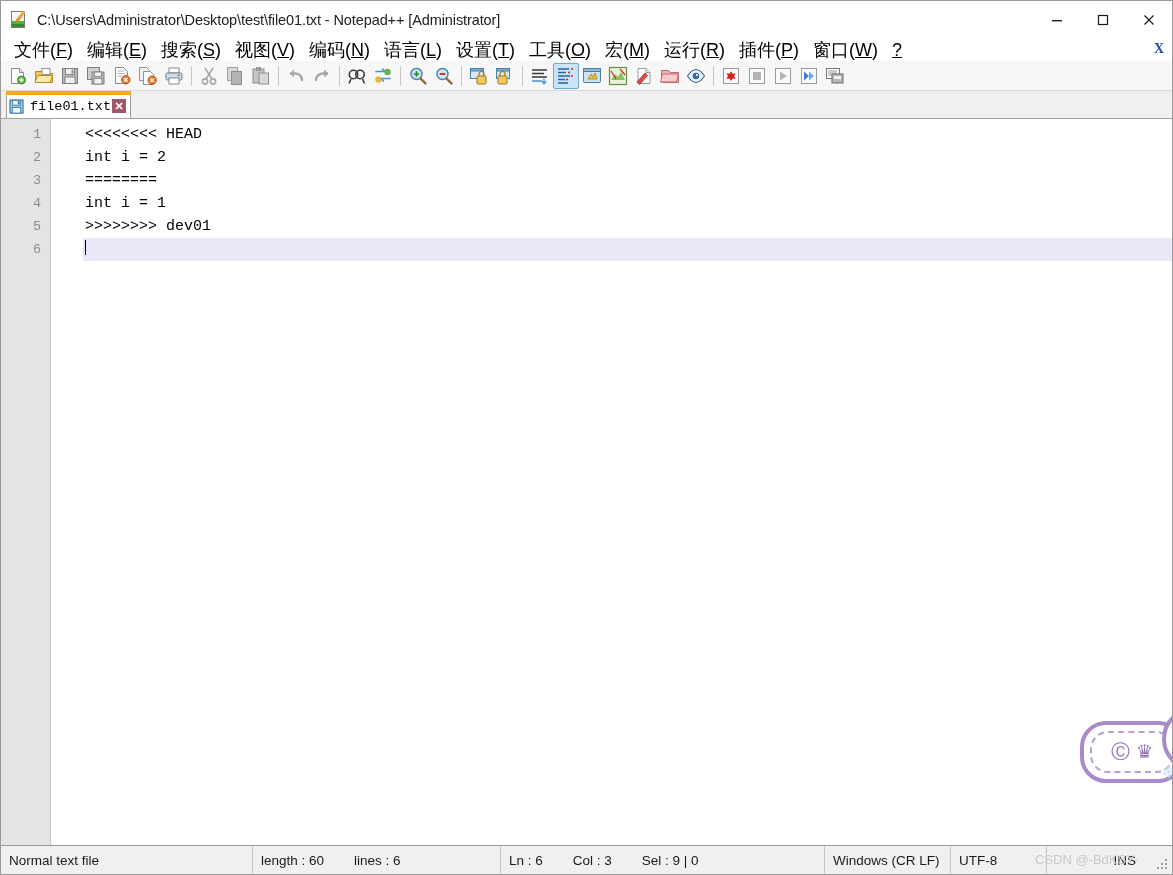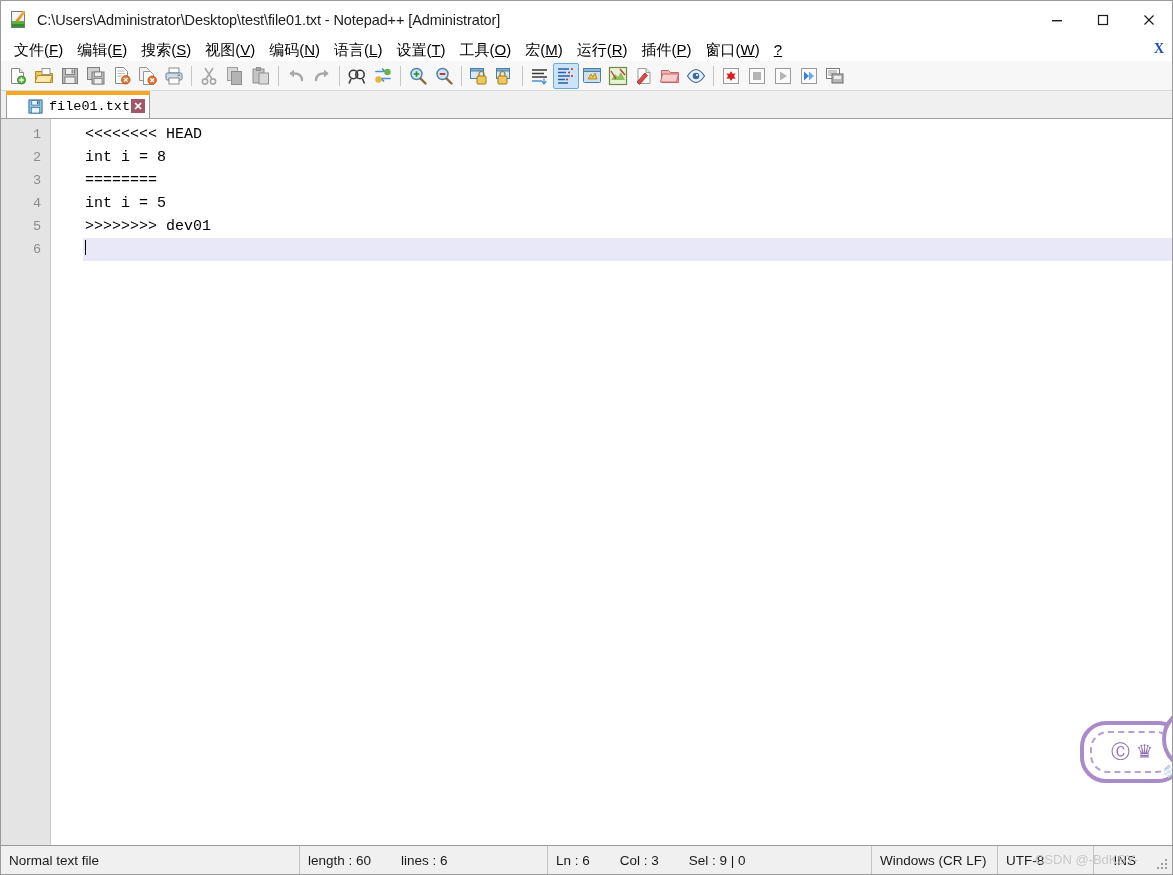--- a/index.html
+++ b/index.html
@@ -103,7 +103,7 @@
     box-sizing: border-box;
   }
   .menu-item {
-    font-size: 15px;
+    font-size: 18px;
     color: #000000;
     padding: 0 7px;
     white-space: nowrap;

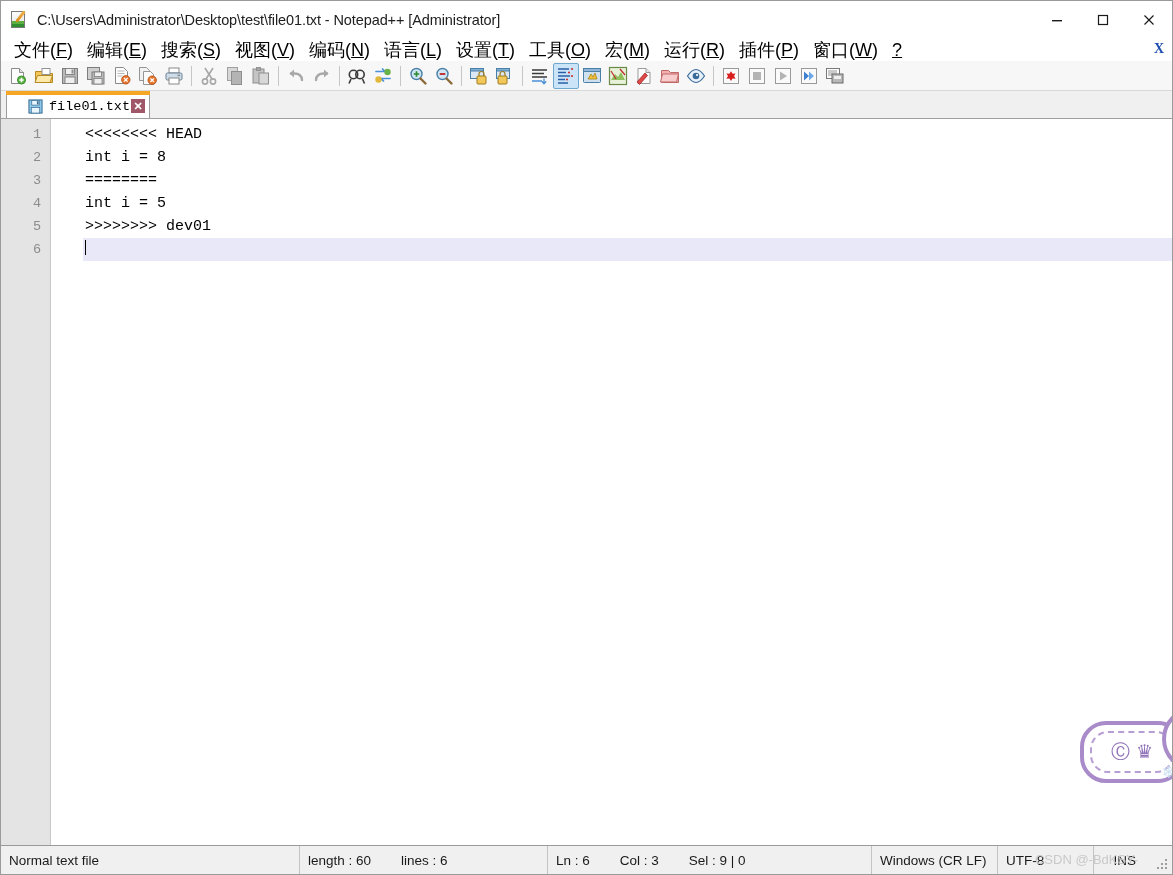--- a/index.html
+++ b/index.html
@@ -178,7 +178,7 @@
     border-top: none;
     display: flex;
     align-items: center;
-    padding: 0 4px 0 21px;
+    padding: 0 4px 0 2px;
     box-sizing: border-box;
     cursor: default;
     position: relative;

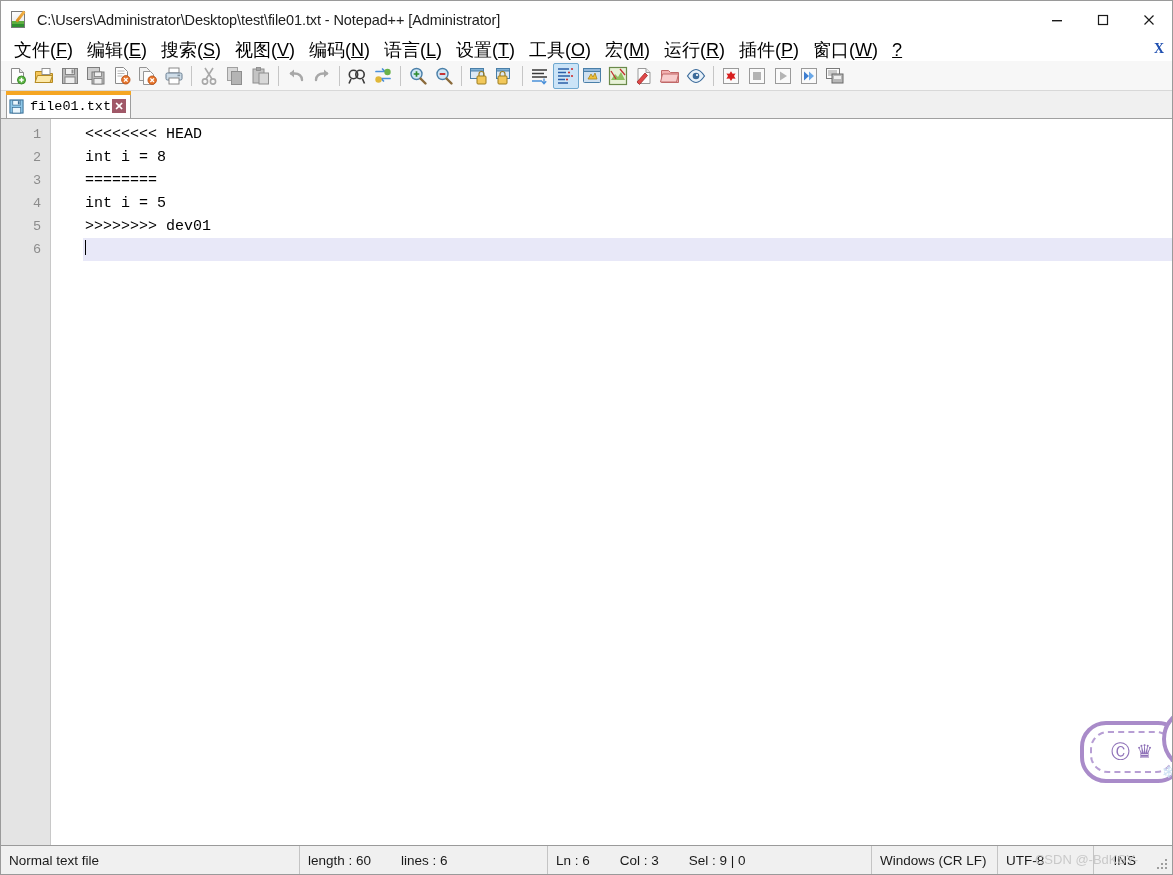--- a/index.html
+++ b/index.html
@@ -711,7 +711,7 @@
 
     <div class="code">
       <div class="code-line">&lt;&lt;&lt;&lt;&lt;&lt;&lt;&lt; HEAD</div>
-      <div class="code-line">int i = 8</div>
+      <div class="code-line">int i = 2</div>
       <div class="code-line">========</div>
       <div class="code-line">int i = 5</div>
       <div class="code-line">&gt;&gt;&gt;&gt;&gt;&gt;&gt;&gt; dev01</div>

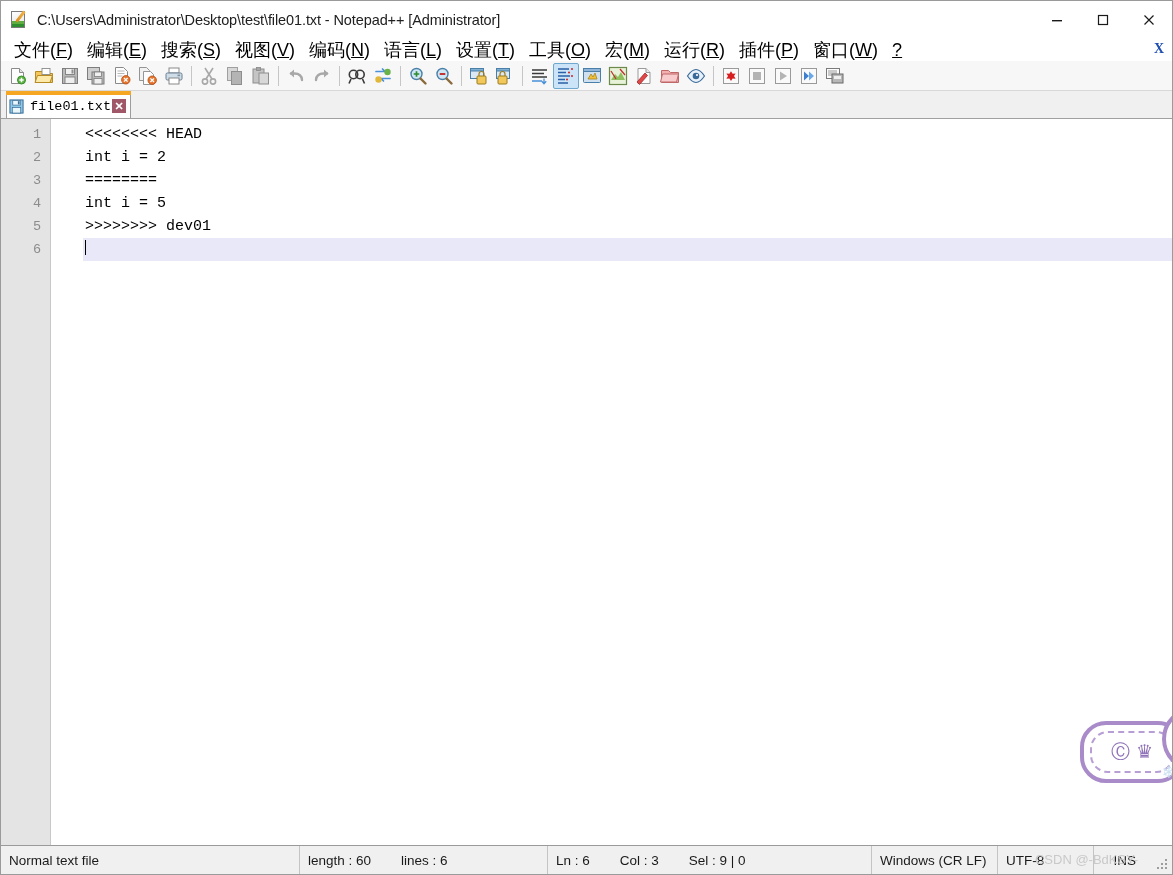--- a/index.html
+++ b/index.html
@@ -713,7 +713,7 @@
       <div class="code-line">&lt;&lt;&lt;&lt;&lt;&lt;&lt;&lt; HEAD</div>
       <div class="code-line">int i = 2</div>
       <div class="code-line">========</div>
-      <div class="code-line">int i = 5</div>
+      <div class="code-line">int i = 1</div>
       <div class="code-line">&gt;&gt;&gt;&gt;&gt;&gt;&gt;&gt; dev01</div>
       <div class="code-line current"><span class="caret"></span></div>
 

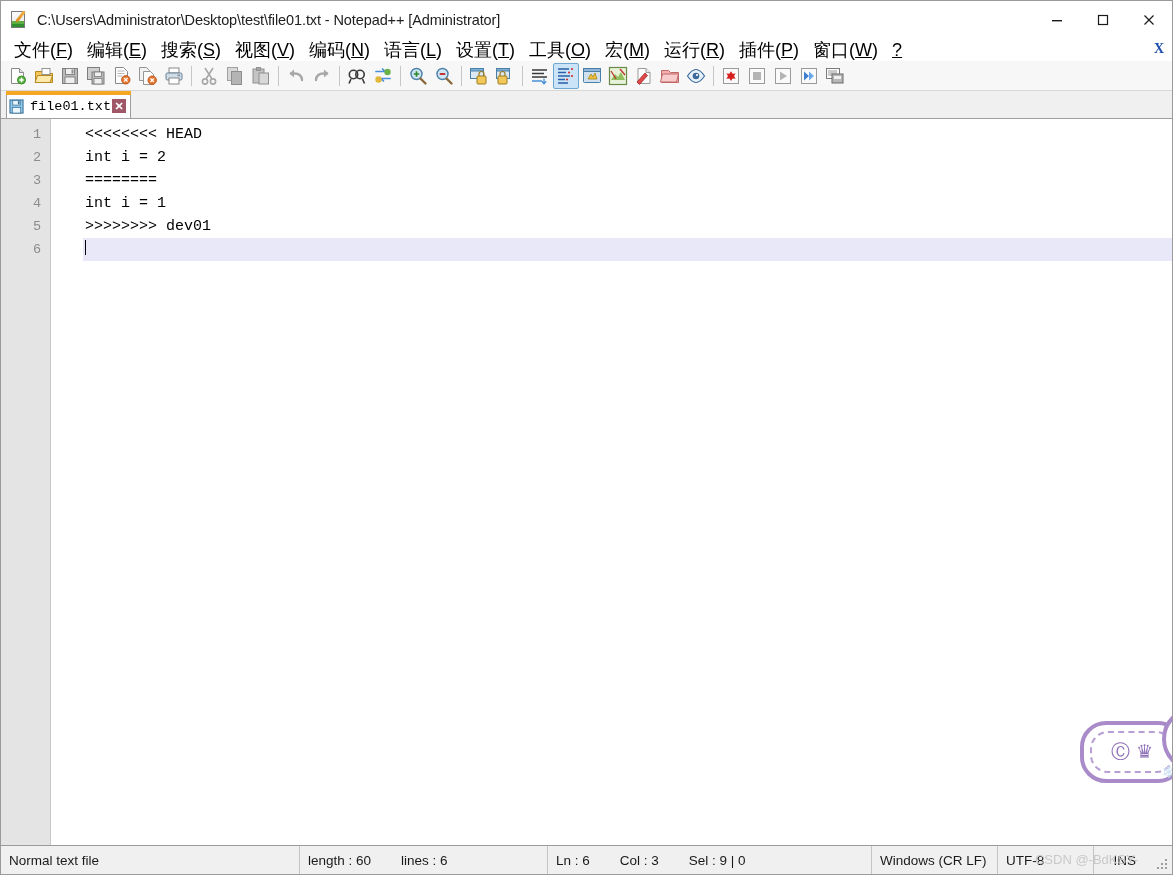--- a/index.html
+++ b/index.html
@@ -727,7 +727,7 @@
   </div>
 
   <div class="statusbar">
-    <div class="sb-cell" style="width:299px">Normal text file</div>
+    <div class="sb-cell" style="width:252px">Normal text file</div>
 
     <div class="sb-cell" style="width:248px">
       <div class="sb-group">

